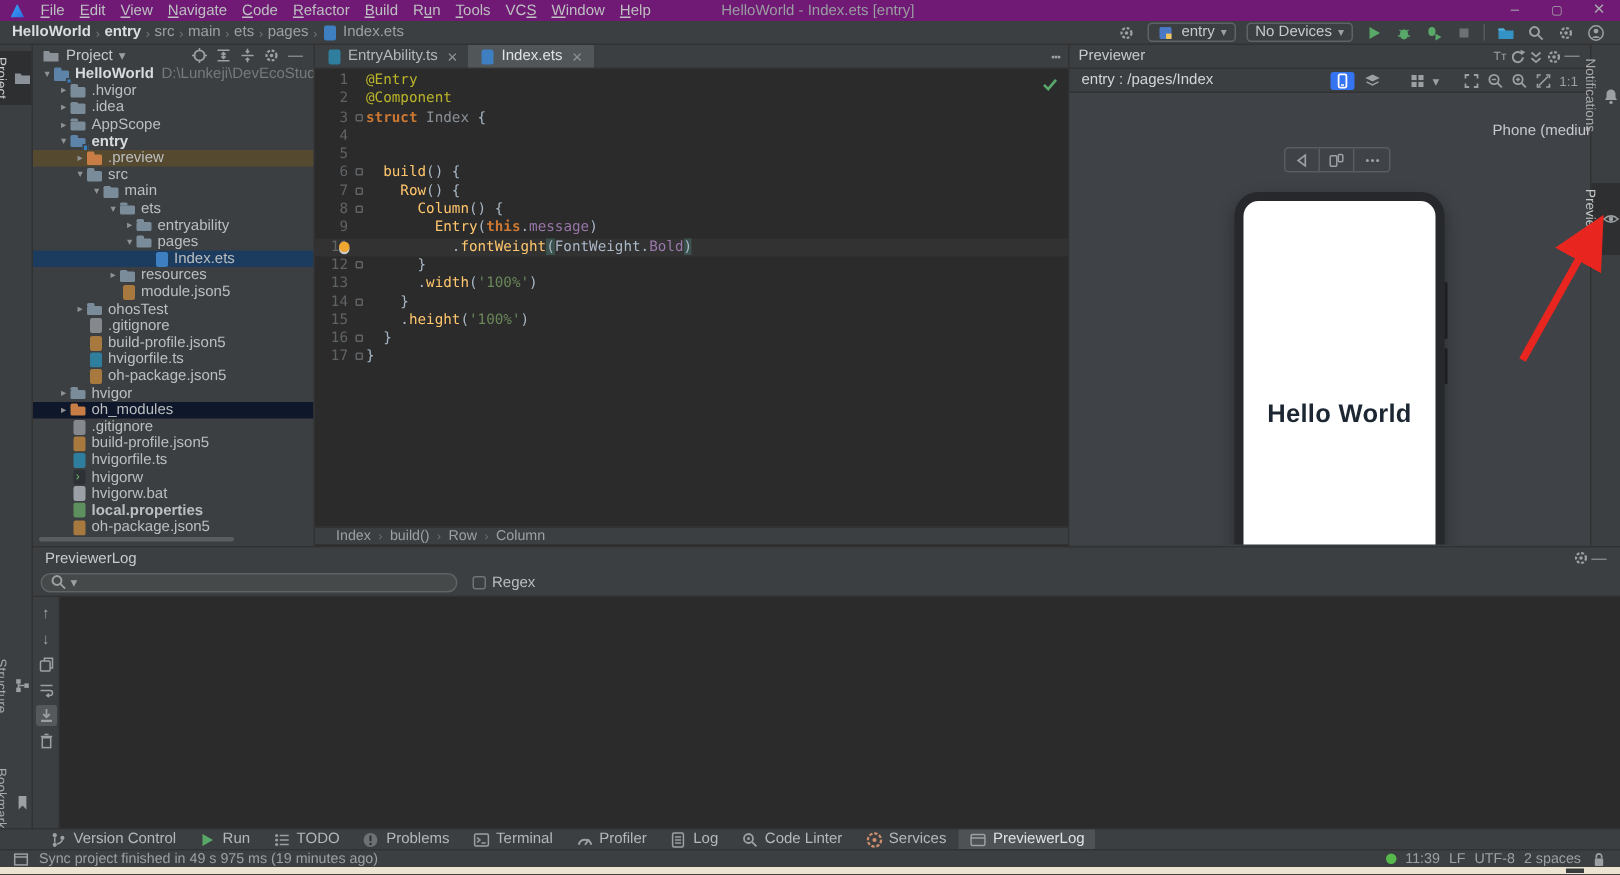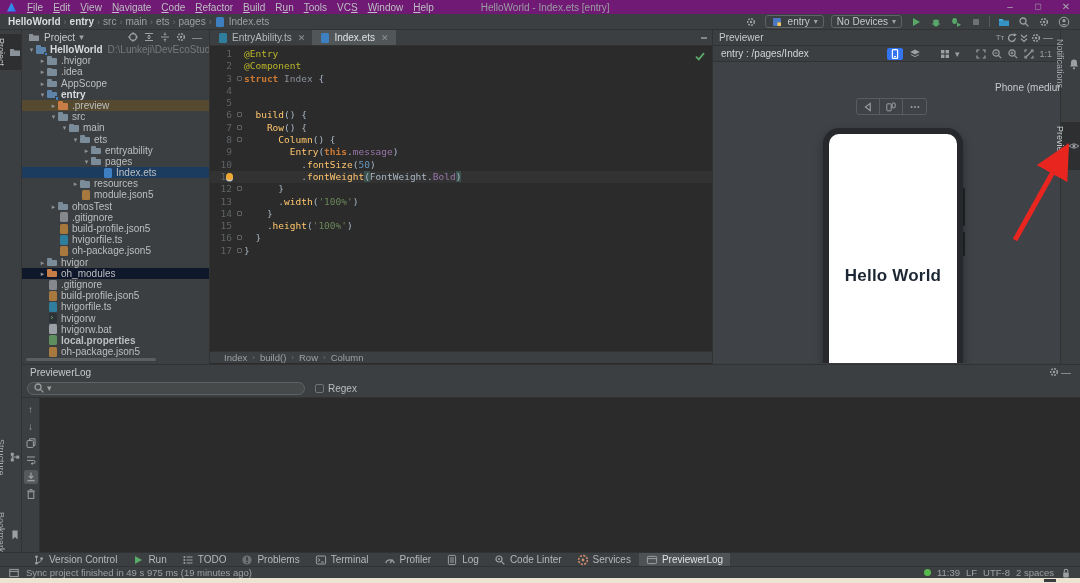--- a/index.html
+++ b/index.html
@@ -552,10 +552,6 @@
           <span class="gut"><span>9</span></span>
           <span class="cbody"><span class="c-pln">        </span><span class="c-fn">Entry</span><span class="c-pln">(</span><span class="c-kw">this</span><span class="c-pln">.</span><span class="c-fld">message</span><span class="c-pln">)</span></span>
         </div>
-        <div class="cline">
-          <span class="gut"><span>10</span></span>
-          <span class="cbody"><span class="c-pln">          .</span><span class="c-fn">fontSize</span><span class="c-pln">(</span><span class="c-num">50</span><span class="c-pln">)</span></span>
-        </div>
         <div class="cline current">
           <span class="gut"><span>11</span><i class="bulb"></i></span>
           <span class="cbody"><span class="c-pln">          .</span><span class="c-fn">fontWeight</span><span class="c-hlb">(</span><span class="c-pln">FontWeight.</span><span class="c-fld">Bold</span><span class="c-hlb">)</span></span>

